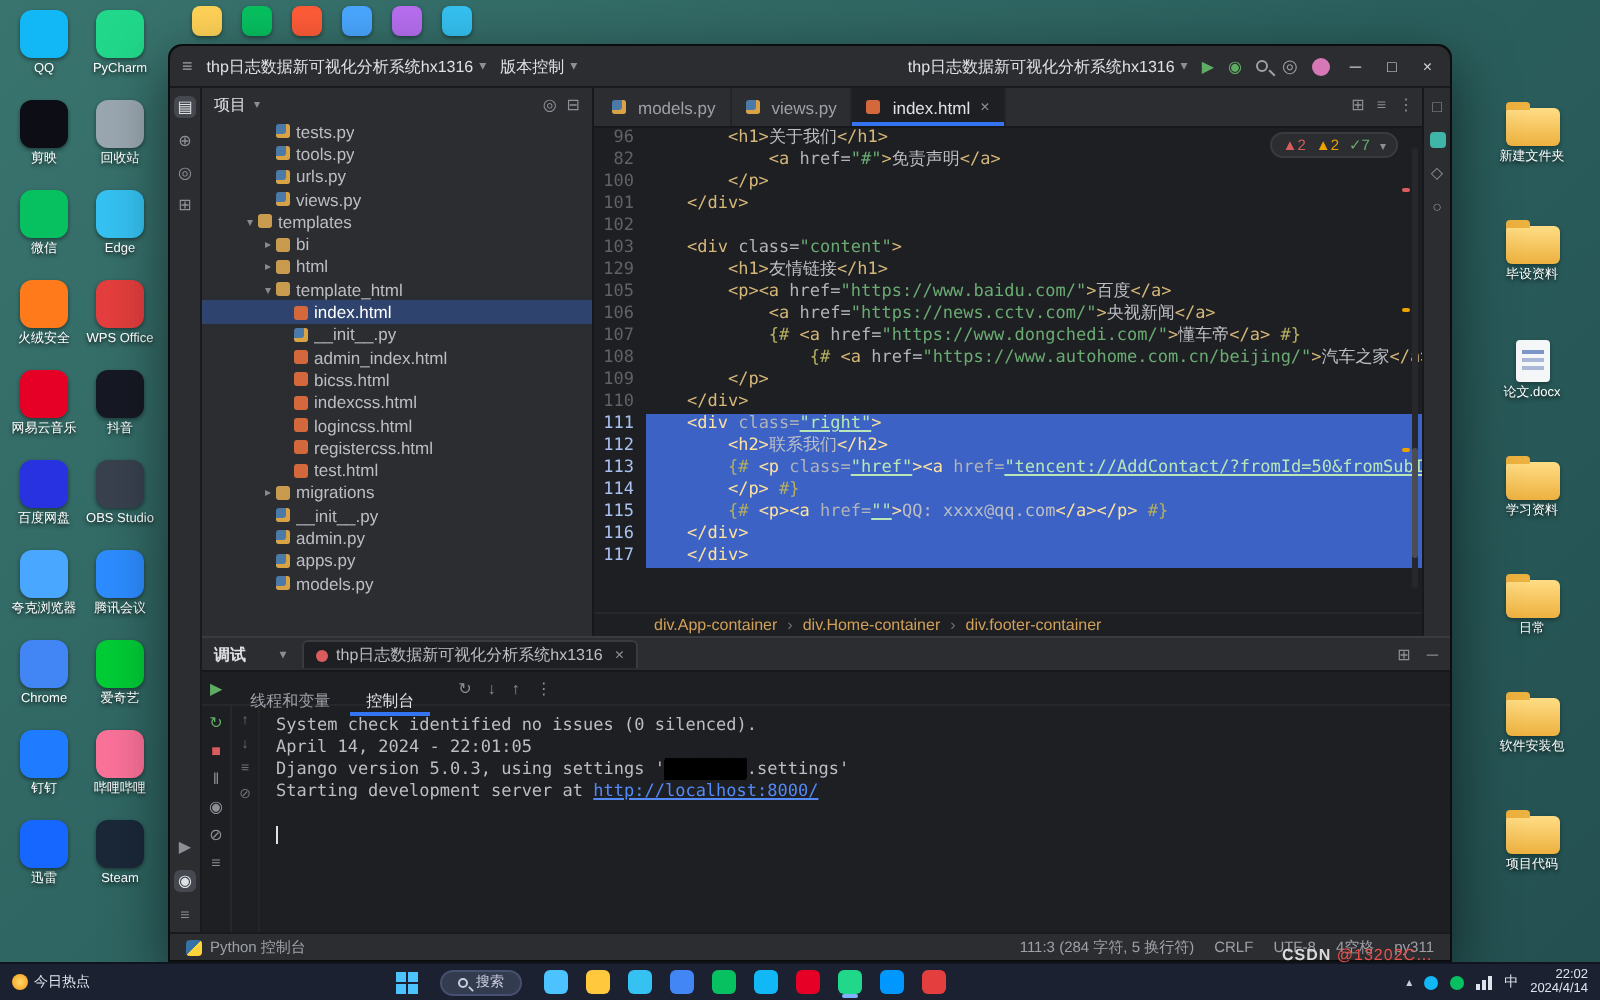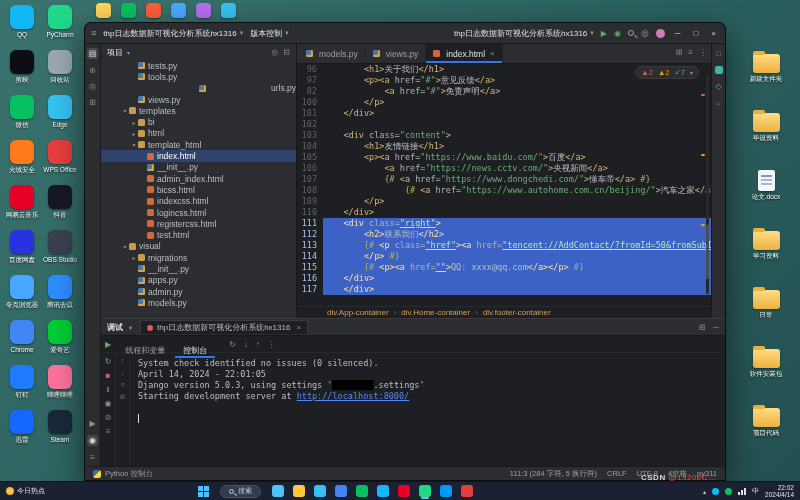--- a/index.html
+++ b/index.html
@@ -455,10 +455,6 @@
                   <div class="cl">
                     <span class="ln">96</span>
                     <span class="lc"><span class="s-p">        </span><span class="s-tag">&lt;h1&gt;</span><span class="s-txt">关于我们</span><span class="s-tag">&lt;/h1&gt;</span></span>
-                  </div>
-                  <div class="cl">
-                    <span class="ln">97</span>
-                    <span class="lc"><span class="s-p">        </span><span class="s-tag">&lt;p&gt;</span><span class="s-tag">&lt;a </span><span class="s-attr">href=</span><span class="s-str">"#"</span><span class="s-tag">&gt;</span><span class="s-txt">意见反馈</span><span class="s-tag">&lt;/a&gt;</span></span>
                   </div>
                   <div class="cl">
                     <span class="ln">82</span>

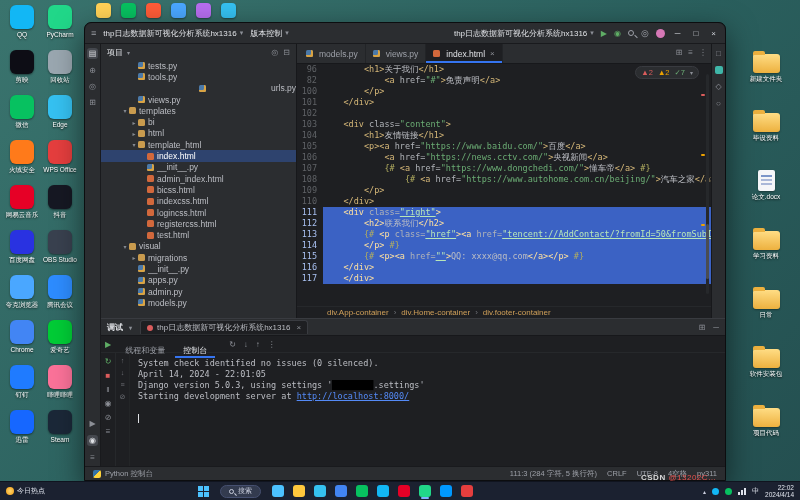--- a/index.html
+++ b/index.html
@@ -324,7 +324,7 @@
                   <span class="fi py"></span>
                   <span class="tlabel">tools.py</span>
                 </div>
-                <div class="trow" style="padding-left: 29px; justify-content: space-between;">
+                <div class="trow" style="padding-left: 29px;">
                   <span class="chev"></span>
                   <span class="fi py"></span>
                   <span class="tlabel">urls.py</span>

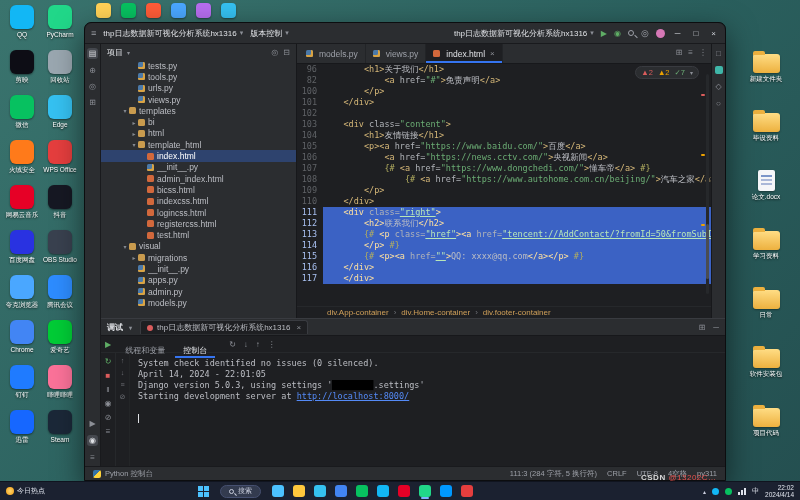--- a/index.html
+++ b/index.html
@@ -477,7 +477,7 @@
                     <span class="lc"><span class="s-p">    </span><span class="s-tag">&lt;div </span><span class="s-attr">class=</span><span class="s-str">"content"</span><span class="s-tag">&gt;</span></span>
                   </div>
                   <div class="cl">
-                    <span class="ln">104</span>
+                    <span class="ln">129</span>
                     <span class="lc"><span class="s-p">        </span><span class="s-tag">&lt;h1&gt;</span><span class="s-txt">友情链接</span><span class="s-tag">&lt;/h1&gt;</span></span>
                   </div>
                   <div class="cl">

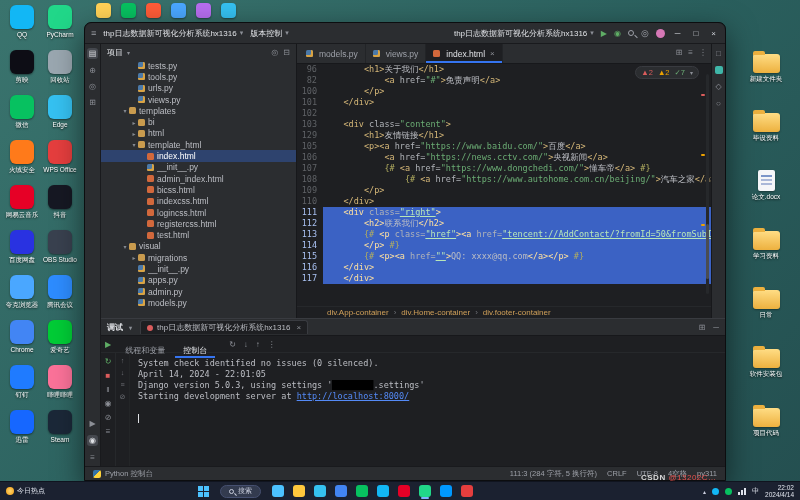--- a/index.html
+++ b/index.html
@@ -393,11 +393,6 @@
                   <span class="chev"></span>
                   <span class="fi html"></span>
                   <span class="tlabel">test.html</span>
-                </div>
-                <div class="trow" style="padding-left: 20px;">
-                  <span class="chev">▾</span>
-                  <span class="fi folder"></span>
-                  <span class="tlabel">visual</span>
                 </div>
                 <div class="trow" style="padding-left: 29px;">
                   <span class="chev">▸</span>

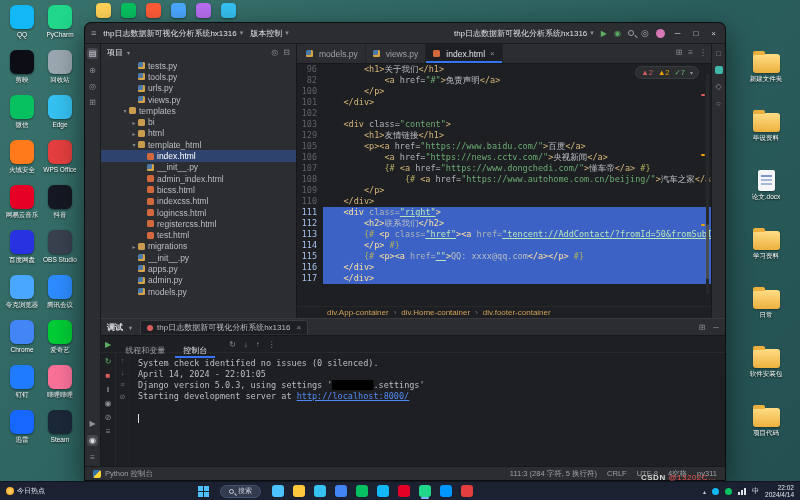--- a/index.html
+++ b/index.html
@@ -407,12 +407,12 @@
                 <div class="trow" style="padding-left: 29px;">
                   <span class="chev"></span>
                   <span class="fi py"></span>
+                  <span class="tlabel">admin.py</span>
+                </div>
+                <div class="trow" style="padding-left: 29px;">
+                  <span class="chev"></span>
+                  <span class="fi py"></span>
                   <span class="tlabel">apps.py</span>
-                </div>
-                <div class="trow" style="padding-left: 29px;">
-                  <span class="chev"></span>
-                  <span class="fi py"></span>
-                  <span class="tlabel">admin.py</span>
                 </div>
                 <div class="trow" style="padding-left: 29px;">
                   <span class="chev"></span>

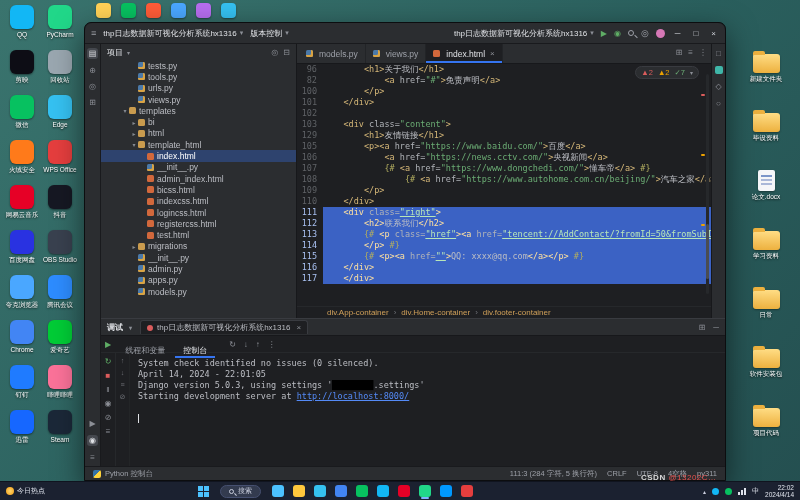--- a/index.html
+++ b/index.html
@@ -93,7 +93,7 @@
 
 .debug{height:148px;flex:none;background:#1e1f22;border-top:1px solid #393b40;display:flex;flex-direction:column;}
 .dbg-head{height:17px;flex:none;display:flex;align-items:center;gap:8px;padding:0 6px;background:#2b2d30;border-bottom:1px solid #17181b;font-size:8px;color:#dfe1e5;}
-.dbg-title{display:flex;align-items:center;gap:6px;font-weight:bold;}
+.dbg-title{display:flex;align-items:center;gap:17px;font-weight:bold;}
 .sess-tab{display:flex;align-items:center;gap:4px;background:#1e1f22;border:1px solid #393b40;border-bottom:none;border-radius:3px 3px 0 0;padding:1px 6px;color:#bcbec4;max-width:200px;white-space:nowrap;overflow:hidden;}
 .sess-bug{width:6px;height:6px;border-radius:50%;background:#db5c5c;flex:none;}
 .dbg-head-ics{margin-left:auto;display:flex;gap:8px;color:#8c8f96;}

